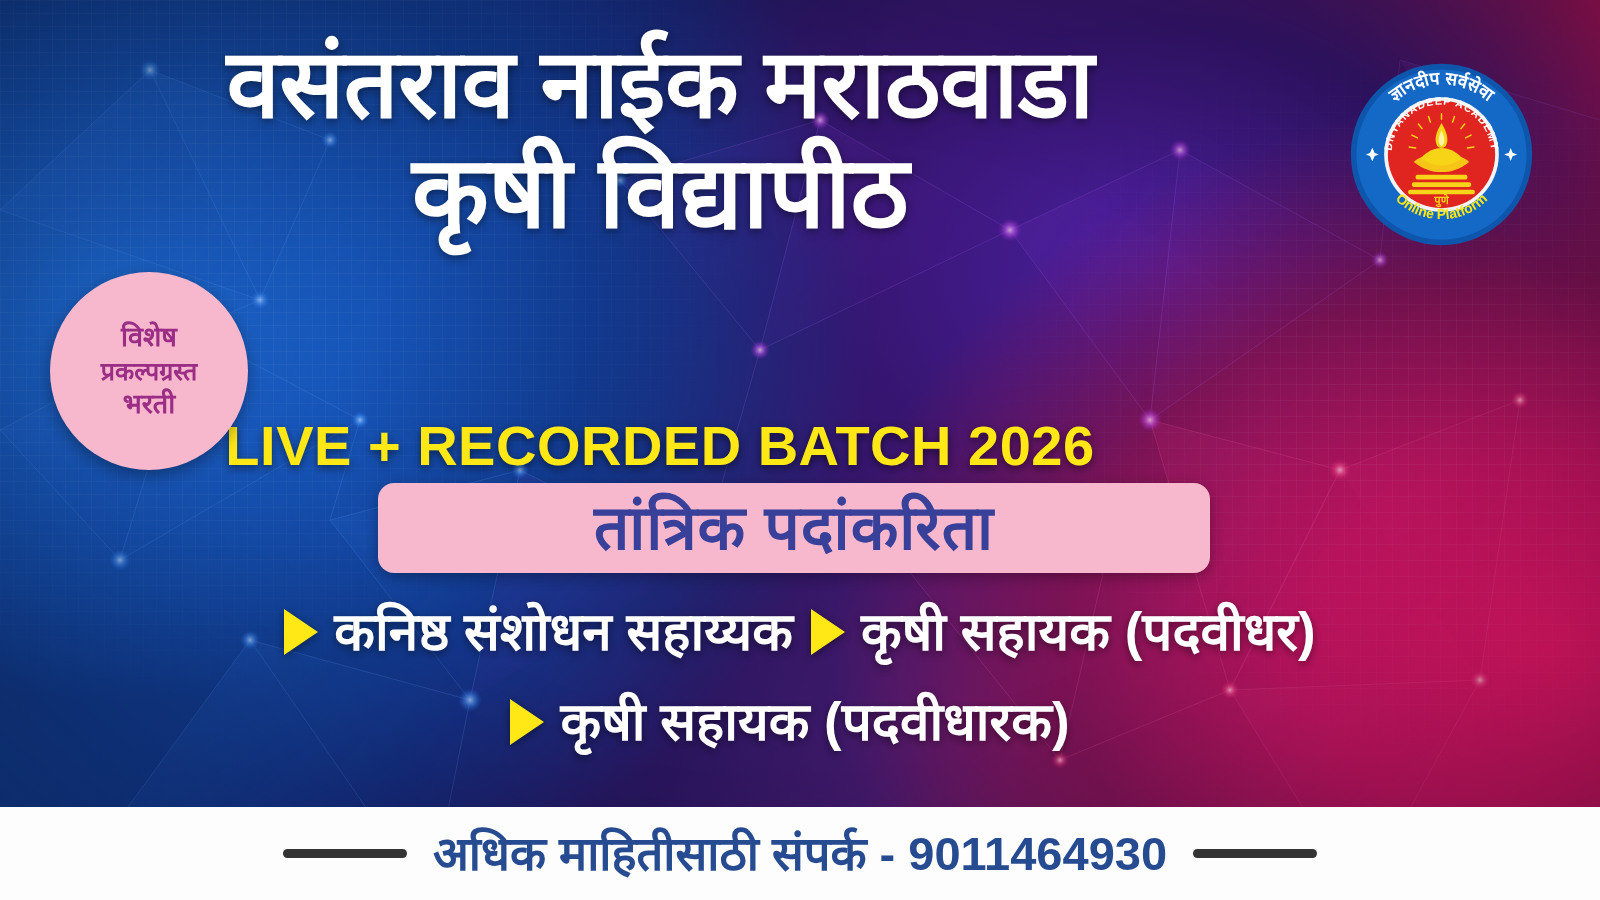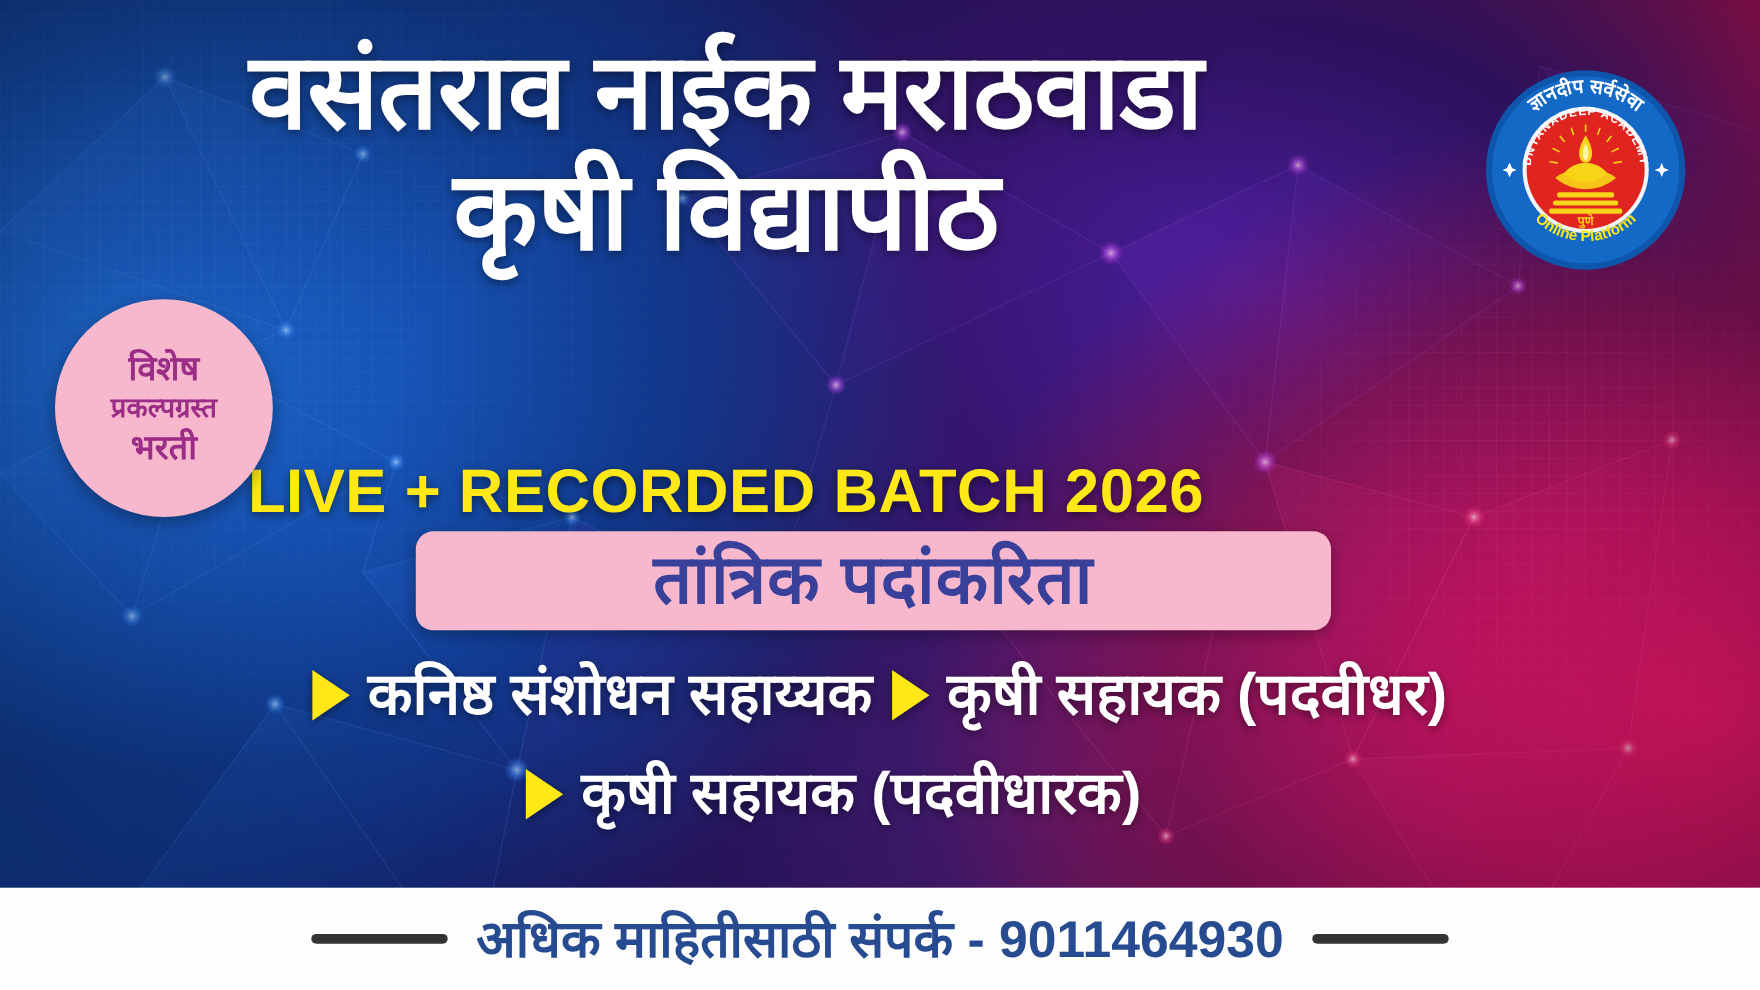--- a/index.html
+++ b/index.html
@@ -132,7 +132,7 @@
   .special-badge span {
     color: #9c2d86;
     font-weight: 700;
-    font-size: 31px;
+    font-size: 27px;
     line-height: 1.28;
     white-space: nowrap;
   }

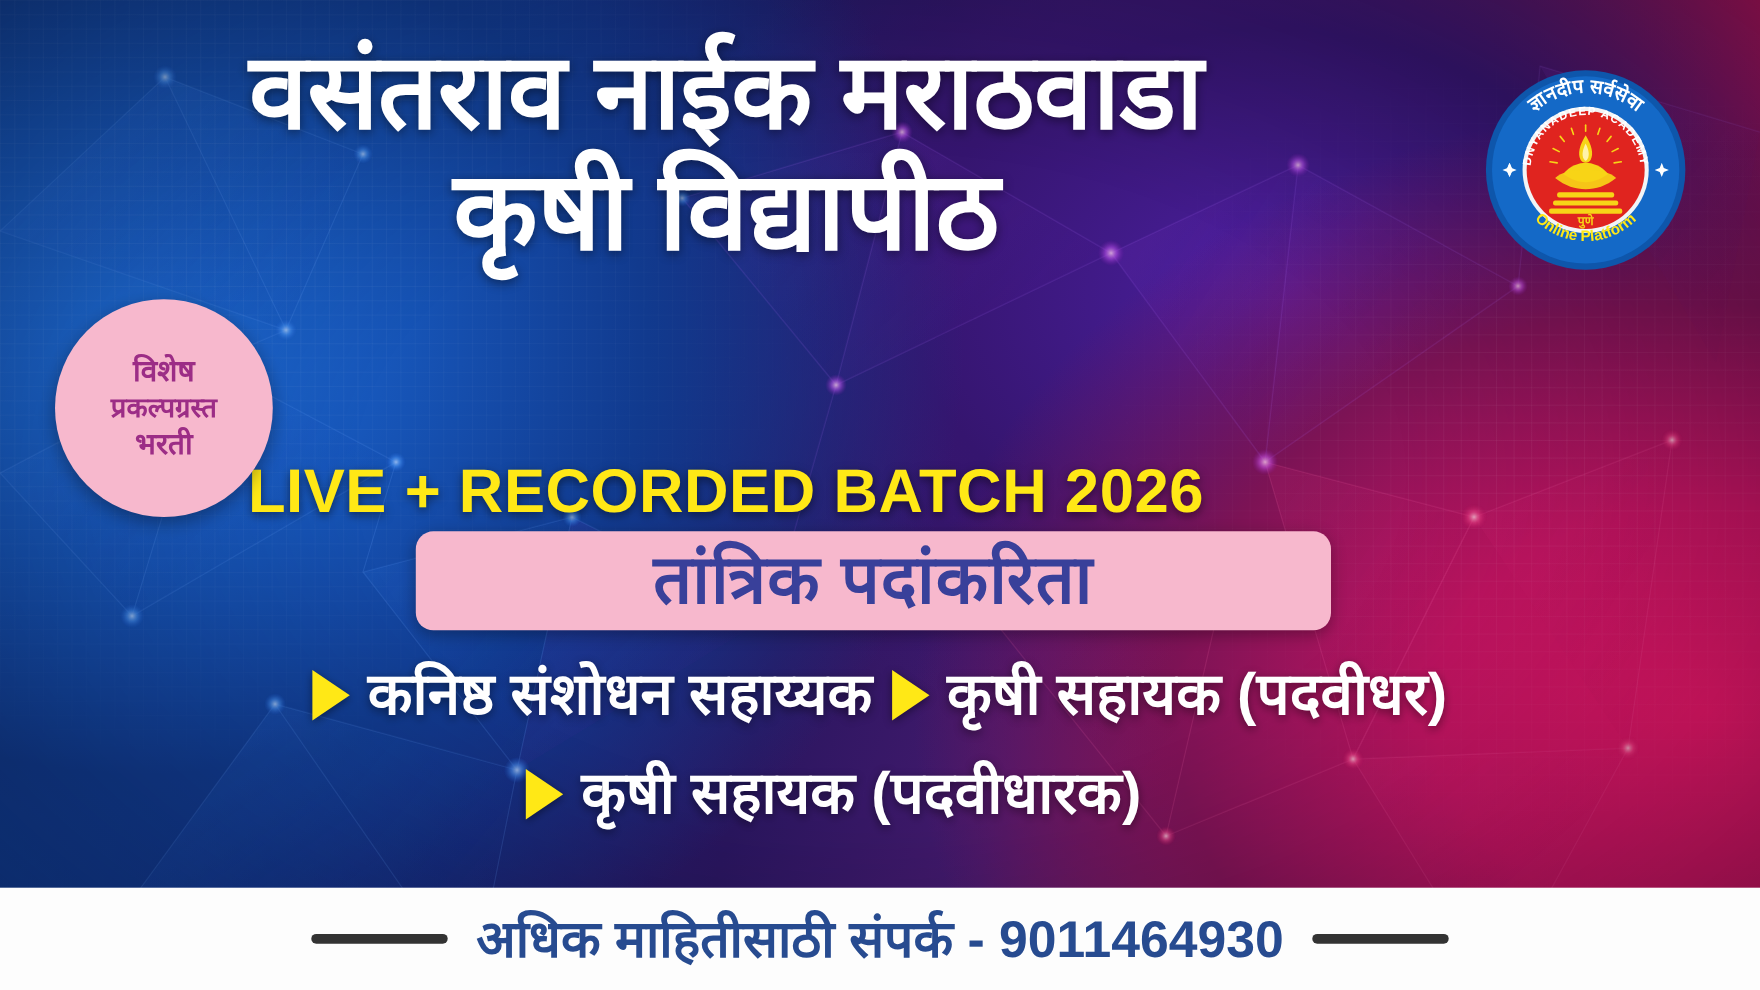--- a/index.html
+++ b/index.html
@@ -157,6 +157,7 @@
     display: flex;
     justify-content: center;
     align-items: center;
+    padding-left: 32px;
   }
   .post-item {
     display: flex;

